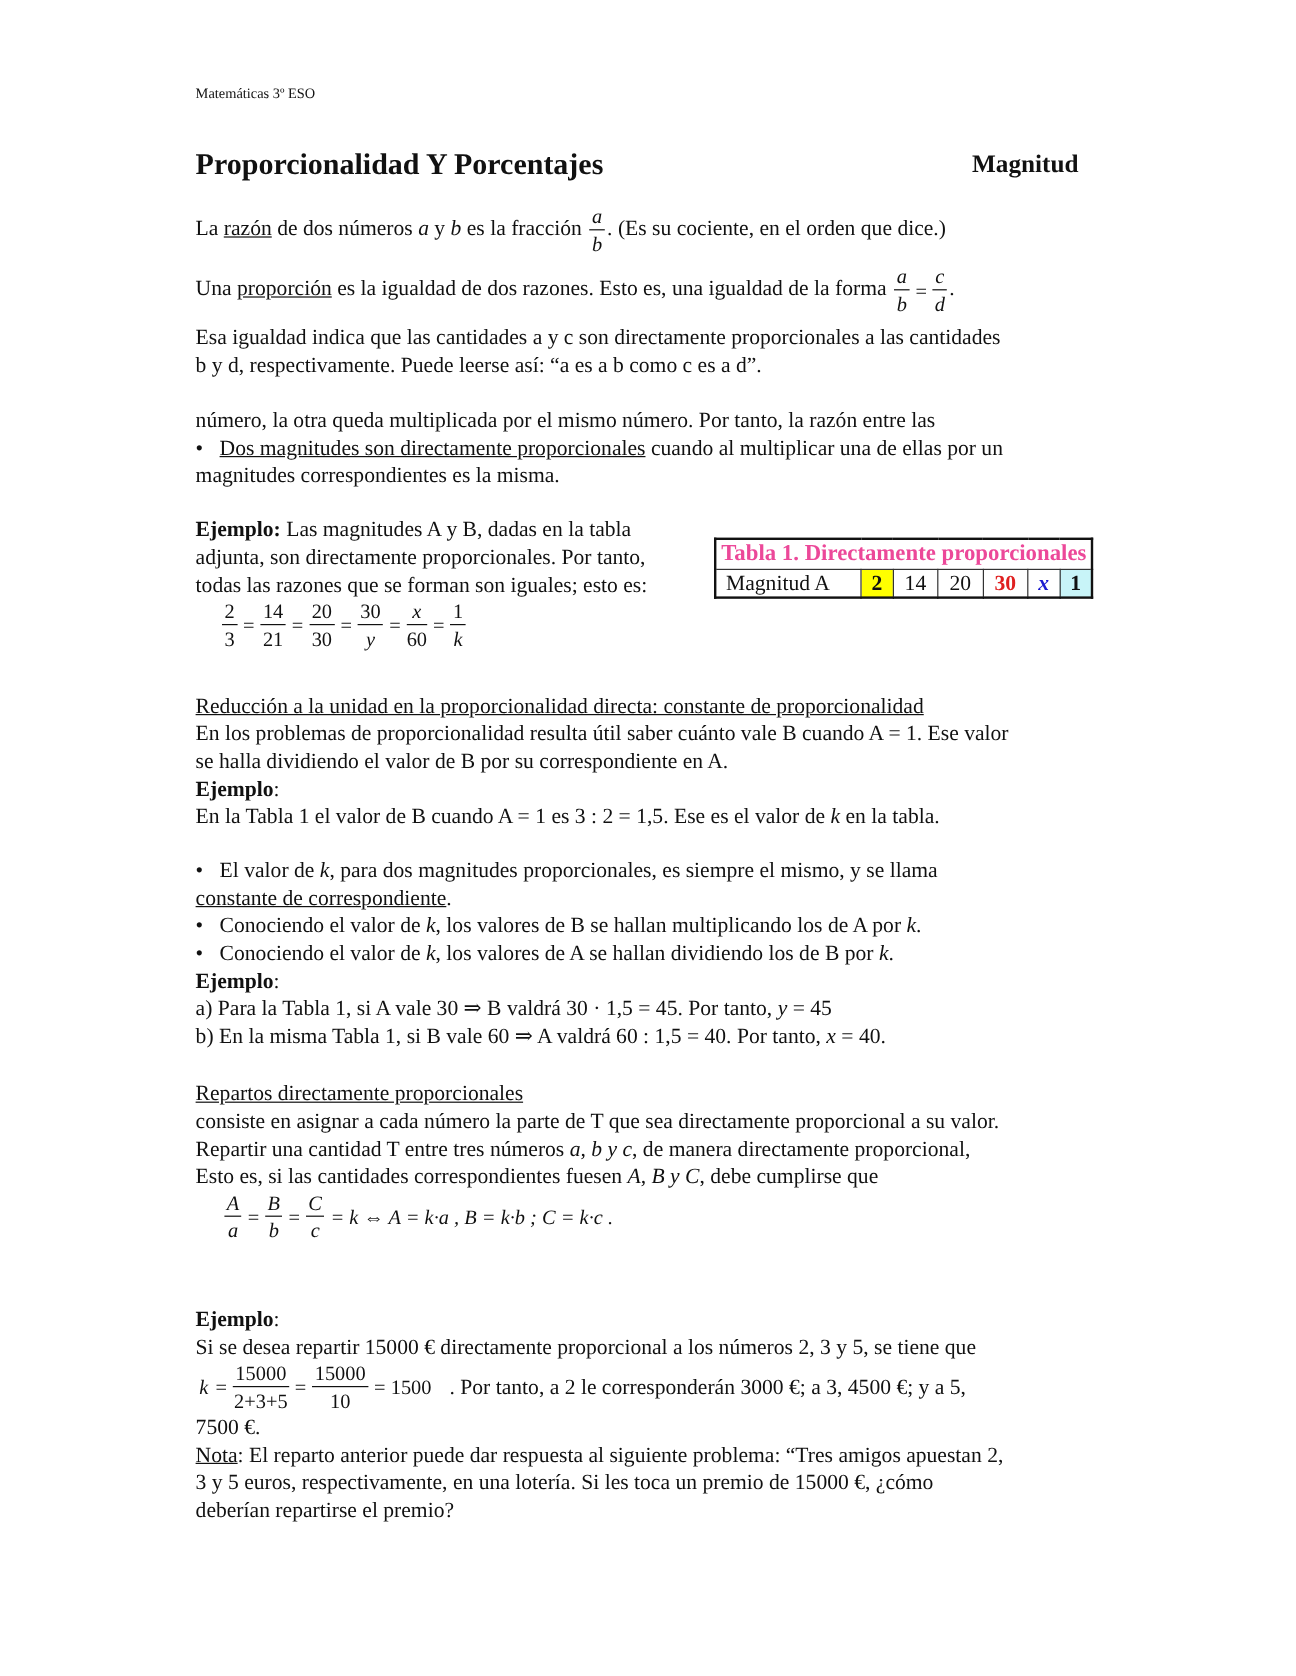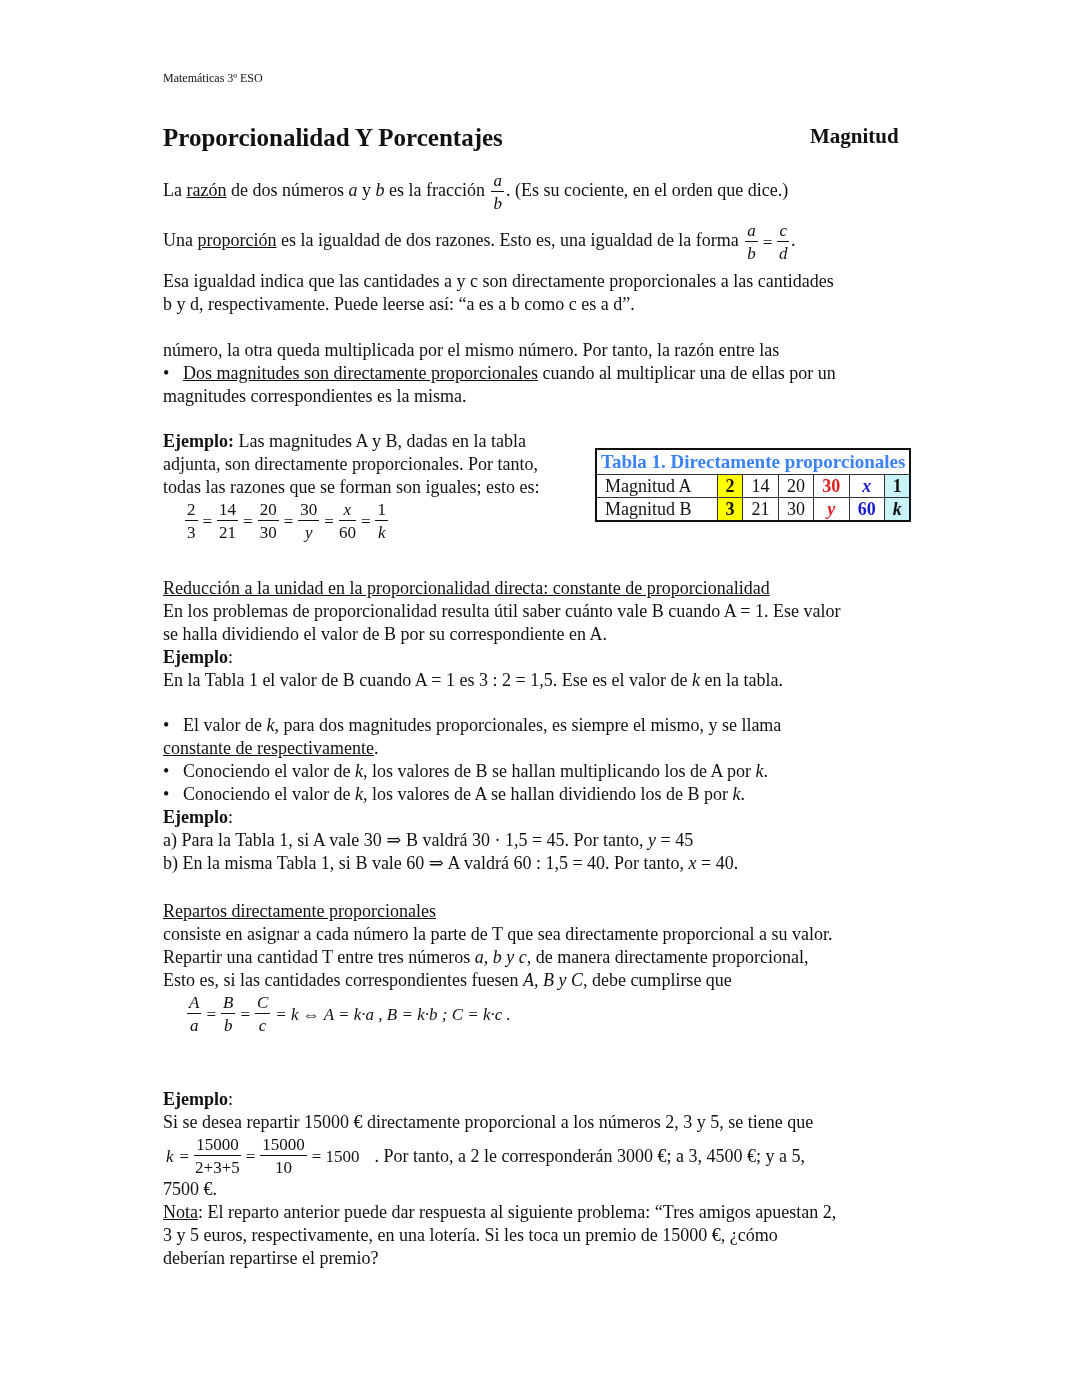--- a/index.html
+++ b/index.html
@@ -16,7 +16,7 @@
   .eq { display:inline-block; vertical-align:middle; margin:0 3px; font-size:17px; }
   table.t1 { position:absolute; left:595px; top:448px; border-collapse:collapse; font-size:18px; border:2px solid #111; }
   table.t1 td { border:1px solid #333; padding:0 6px; height:22px; text-align:center; }
-  table.t1 .cap { color:#3b82f6; font-weight:bold; font-size:19px; text-align:center; padding:1px 4px; }
+  table.t1 .cap { color:#ec4899; font-weight:bold; font-size:19px; text-align:center; padding:1px 4px; }
   table.t1 td.lbl { text-align:left; padding-left:8px; width:106px; }
   .yellow { background:#ffff00; font-weight:bold; }
   .cyan { background:#c8f4f8; font-weight:bold; }

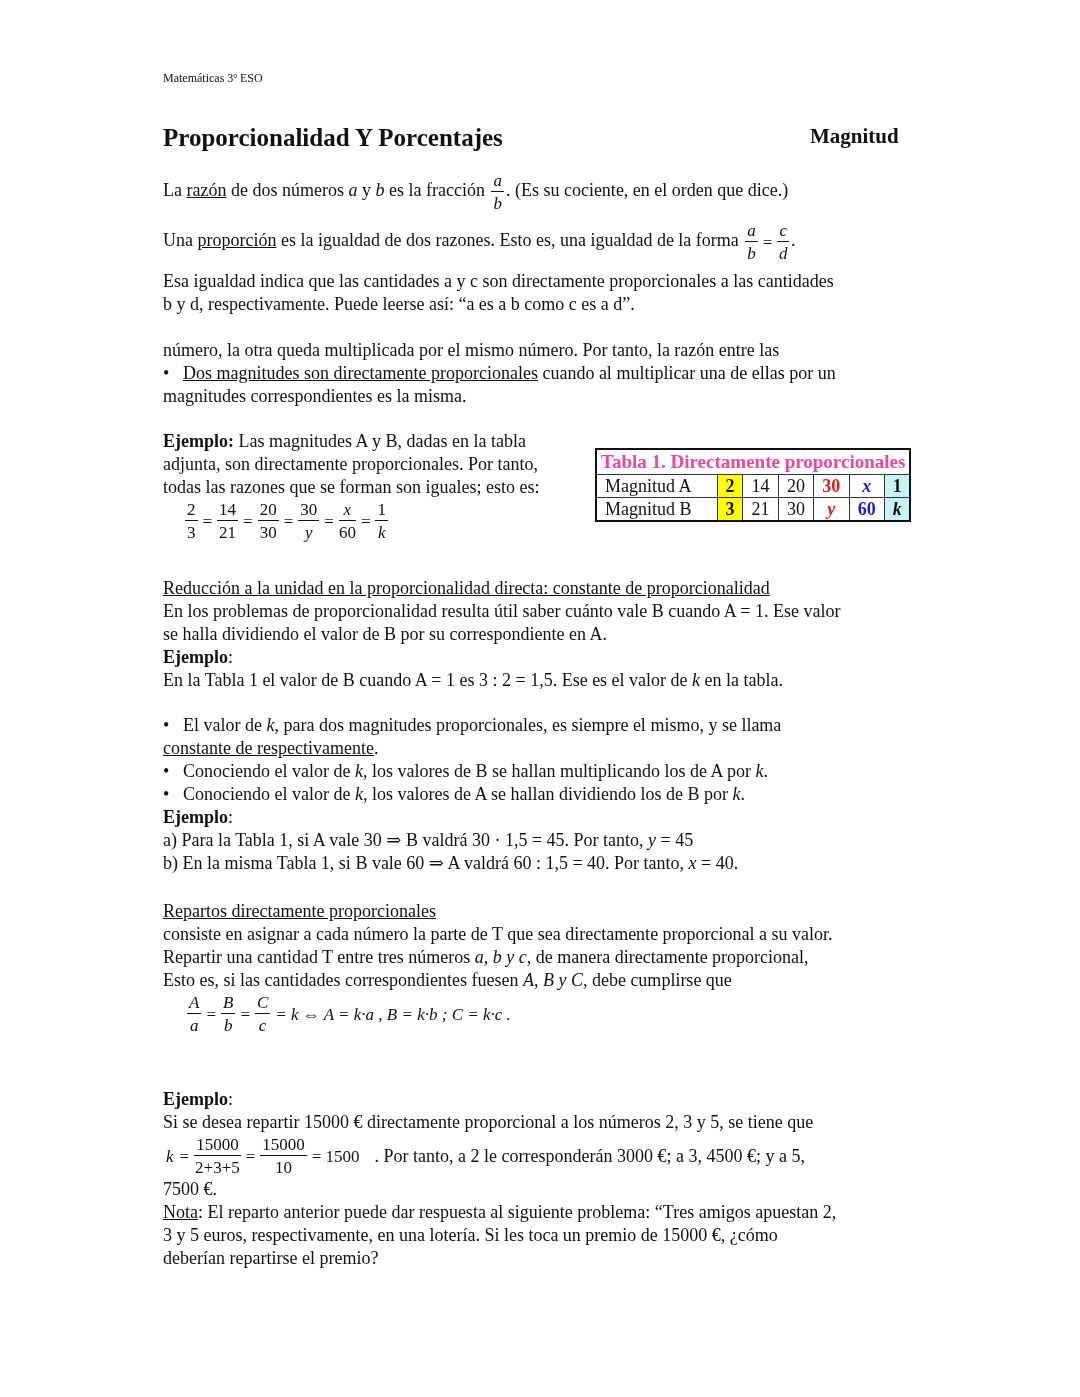--- a/index.html
+++ b/index.html
@@ -74,15 +74,6 @@
     <td class="blue" style="font-style:italic;">x</td>
     <td class="cyan">1</td>
   </tr>
-  <tr>
-    <td class="lbl">Magnitud B</td>
-    <td class="yellow">3</td>
-    <td>21</td>
-    <td>30</td>
-    <td class="red" style="font-style:italic;">y</td>
-    <td class="blue">60</td>
-    <td class="cyan" style="font-style:italic;">k</td>
-  </tr>
 </tbody>
   </table>
 

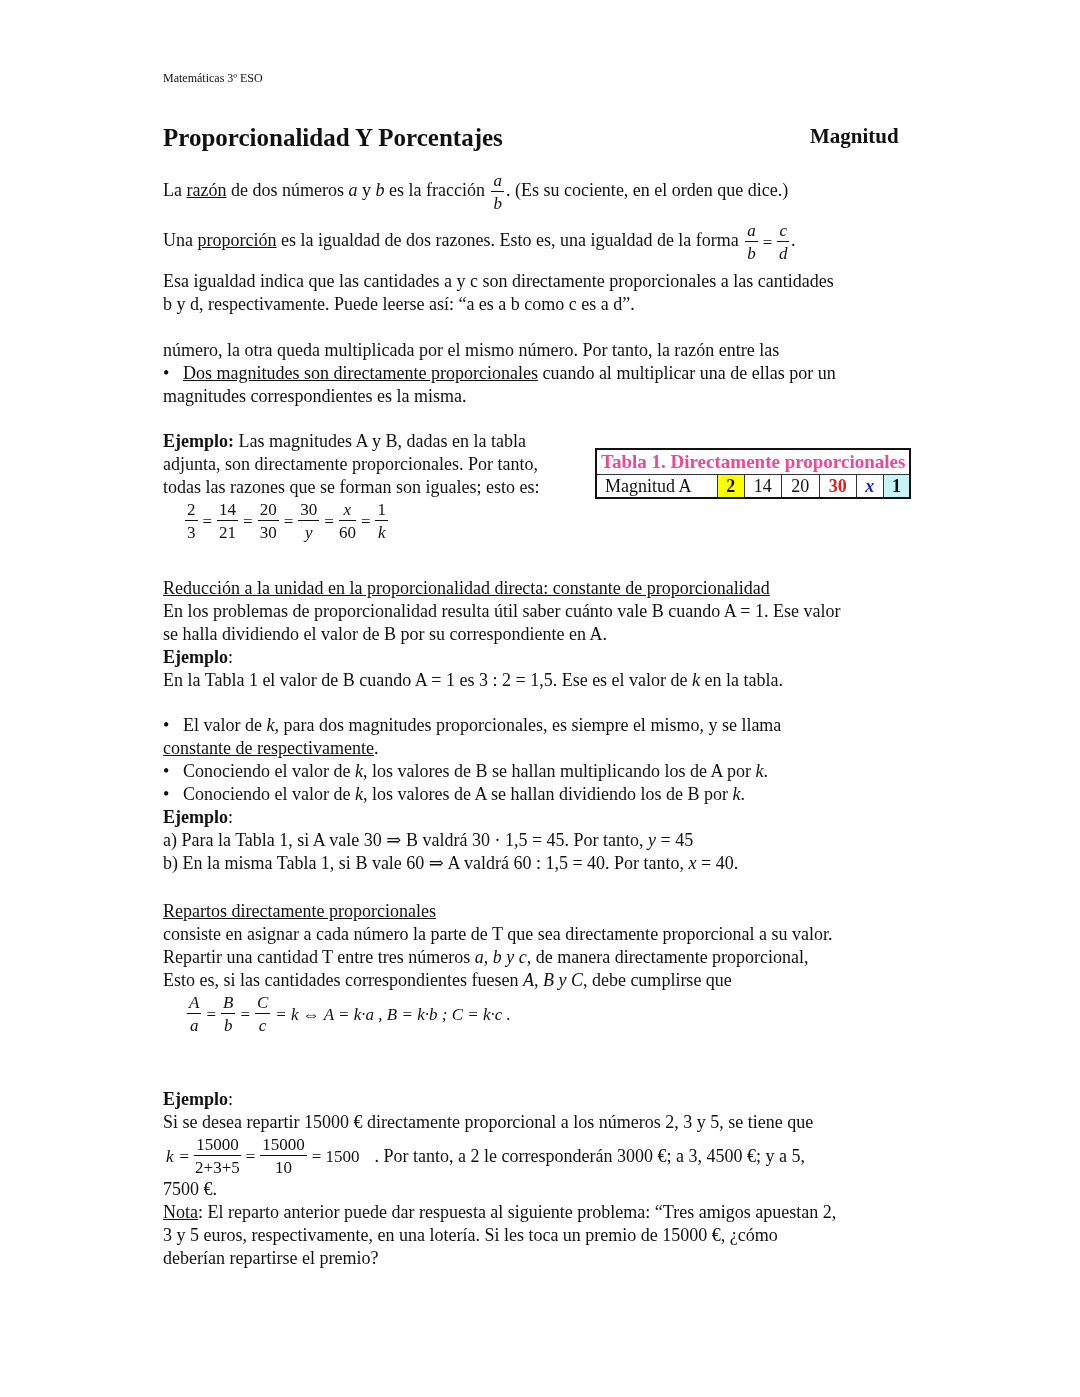--- a/index.html
+++ b/index.html
@@ -87,7 +87,7 @@
 
 <div class="p" style="top:714px;">
   <div><span class="bullet">•</span><span>El valor de </span><i class="v">k</i><span>, para dos magnitudes proporcionales, es siempre el mismo, y se llama</span></div>
-  <div><u>constante de respectivamente</u><span>.</span></div>
+  <div><u>constante de correspondiente</u><span>.</span></div>
   <div><span class="bullet">•</span><span>Conociendo el valor de </span><i class="v">k</i><span>, los valores de B se hallan multiplicando los de A por </span><i class="v">k</i><span>.</span></div>
   <div><span class="bullet">•</span><span>Conociendo el valor de </span><i class="v">k</i><span>, los valores de A se hallan dividiendo los de B por </span><i class="v">k</i><span>.</span></div>
   <div><b>Ejemplo</b><span>:</span></div>

